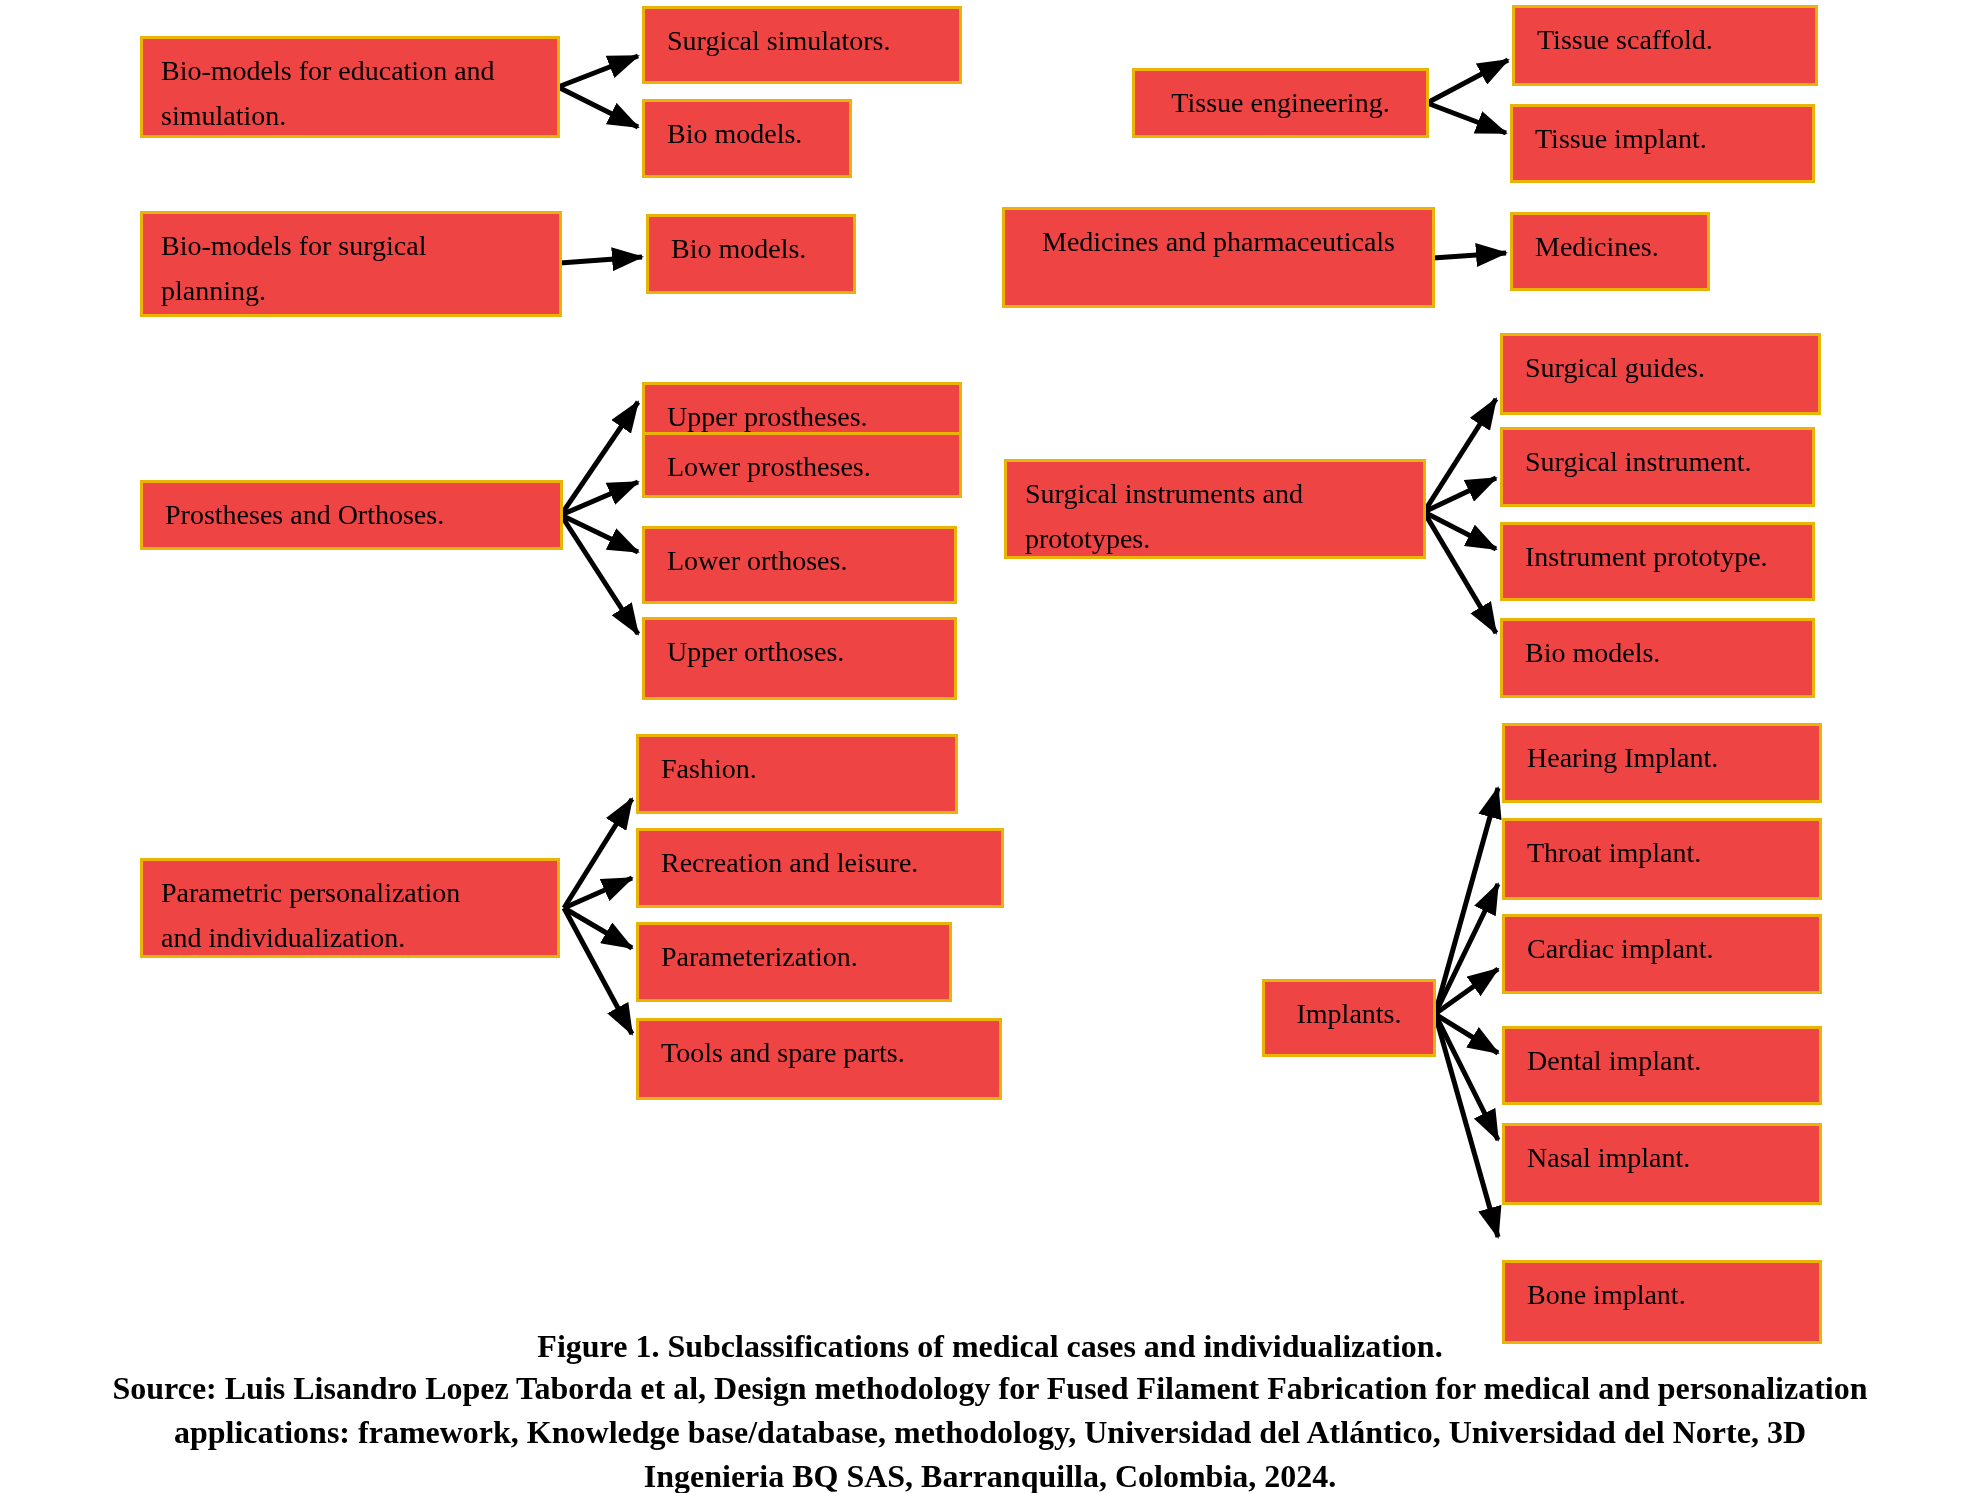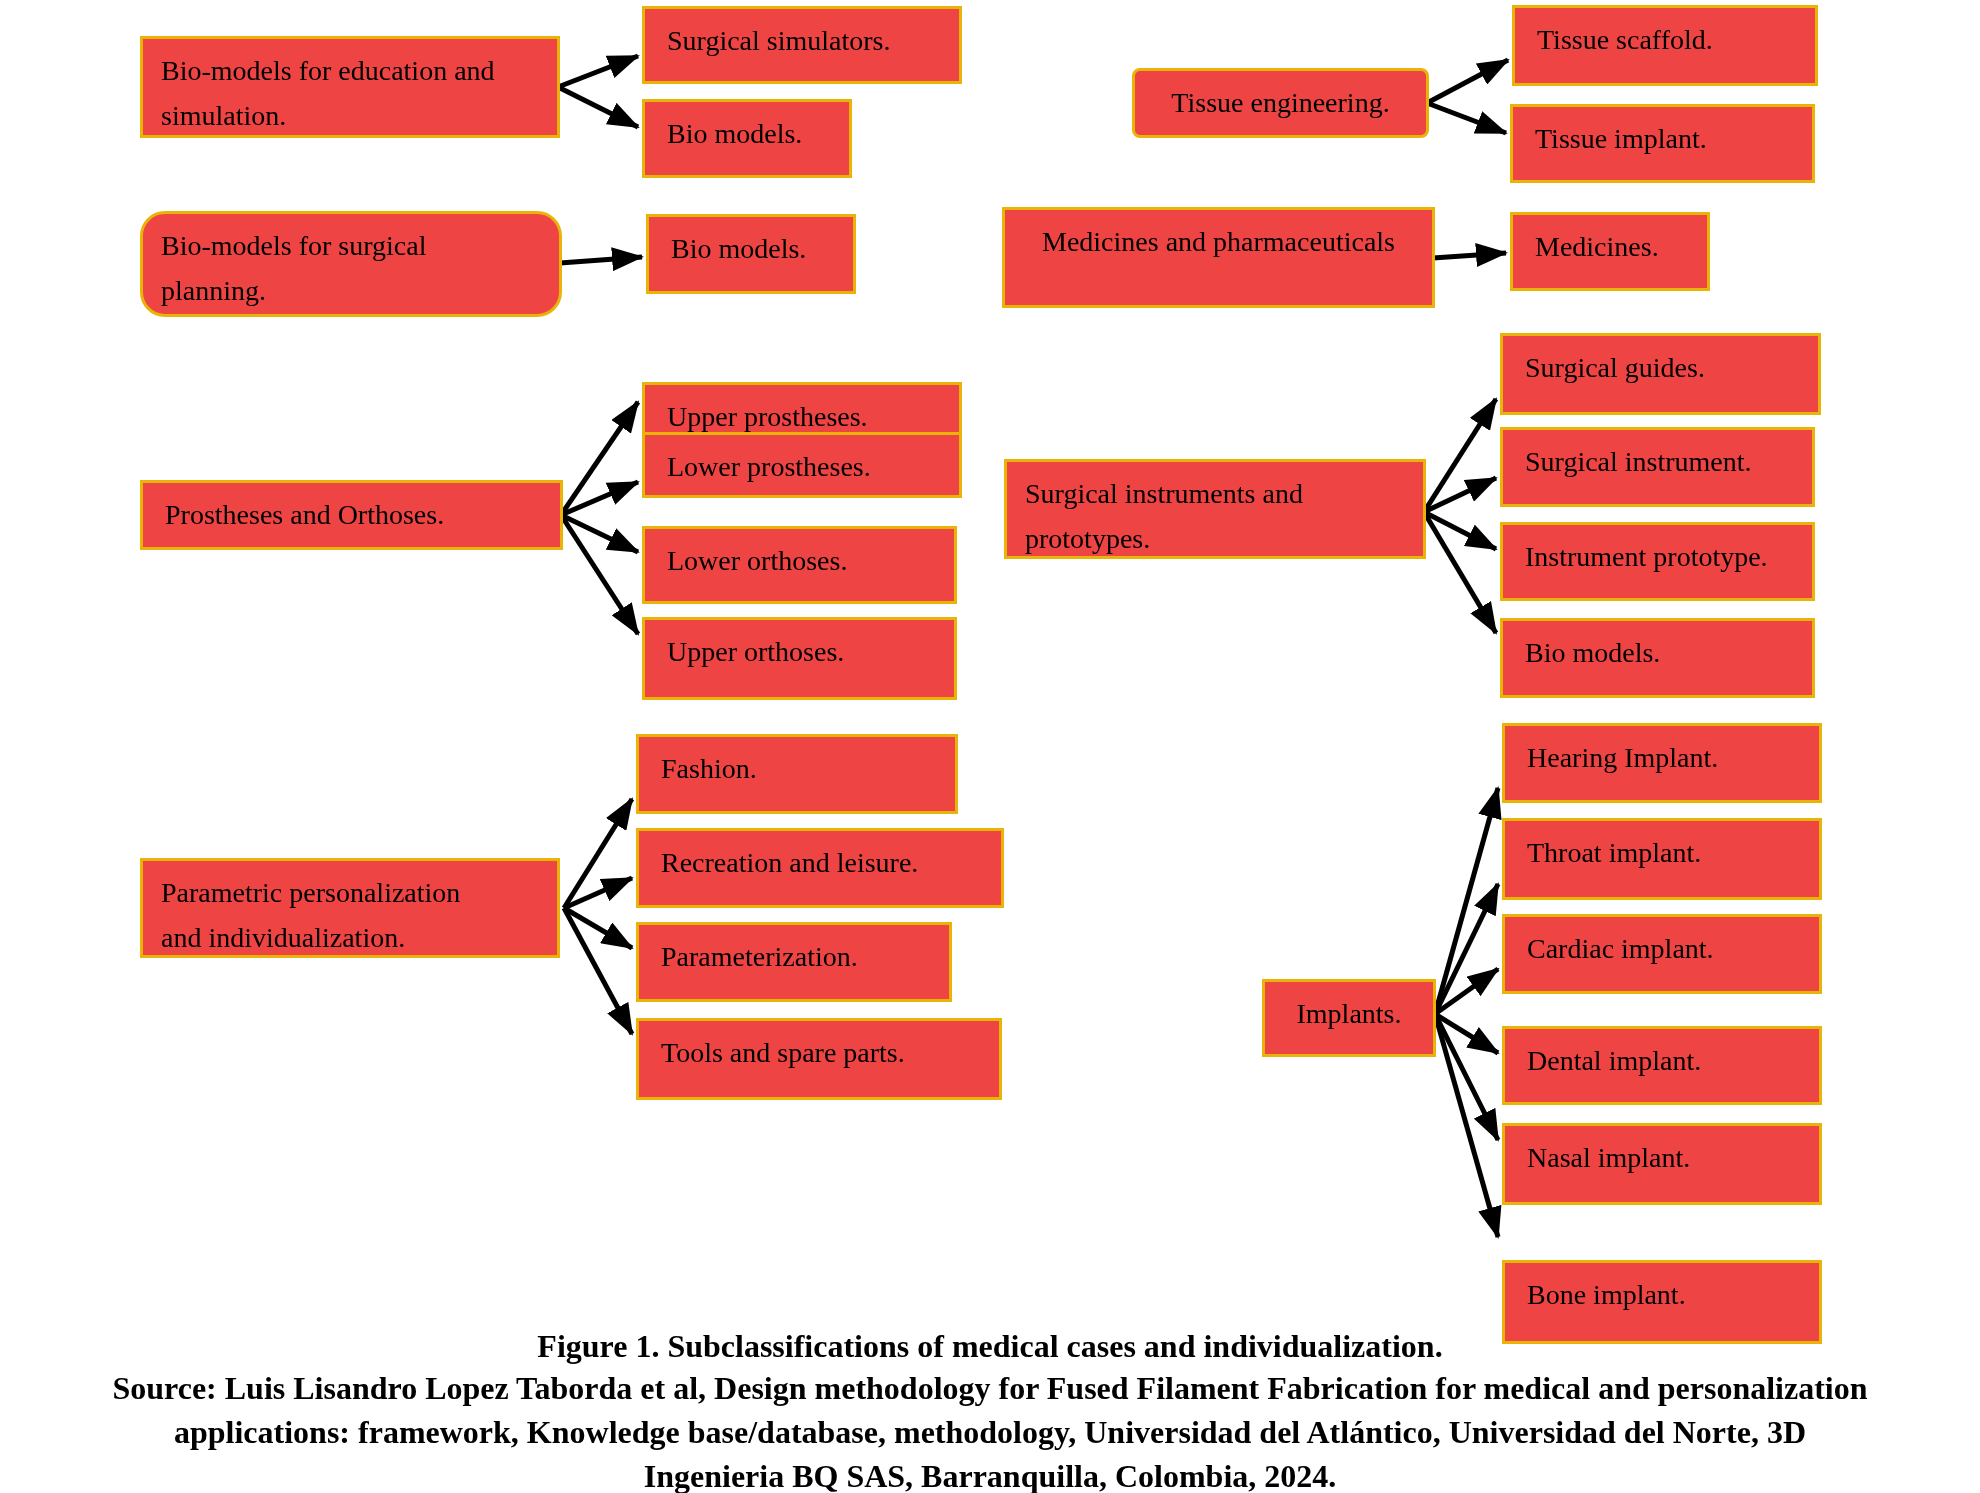--- a/index.html
+++ b/index.html
@@ -82,7 +82,7 @@
   <div class="node" style="left:636px;top:922px;width:316px;height:80px;">Parameterization.</div>
   <div class="node" style="left:636px;top:1018px;width:366px;height:82px;">Tools and spare parts.</div>
 
-  <div class="node ctr" style="left:1132px;top:68px;width:297px;height:70px;border-radius:8px;">Tissue engineering.</div>
+  <div class="node ctr" style="left:1132px;top:68px;width:297px;height:70px;">Tissue engineering.</div>
   <div class="node" style="left:1512px;top:5px;width:306px;height:81px;">Tissue scaffold.</div>
   <div class="node" style="left:1510px;top:104px;width:305px;height:79px;">Tissue implant.</div>
 

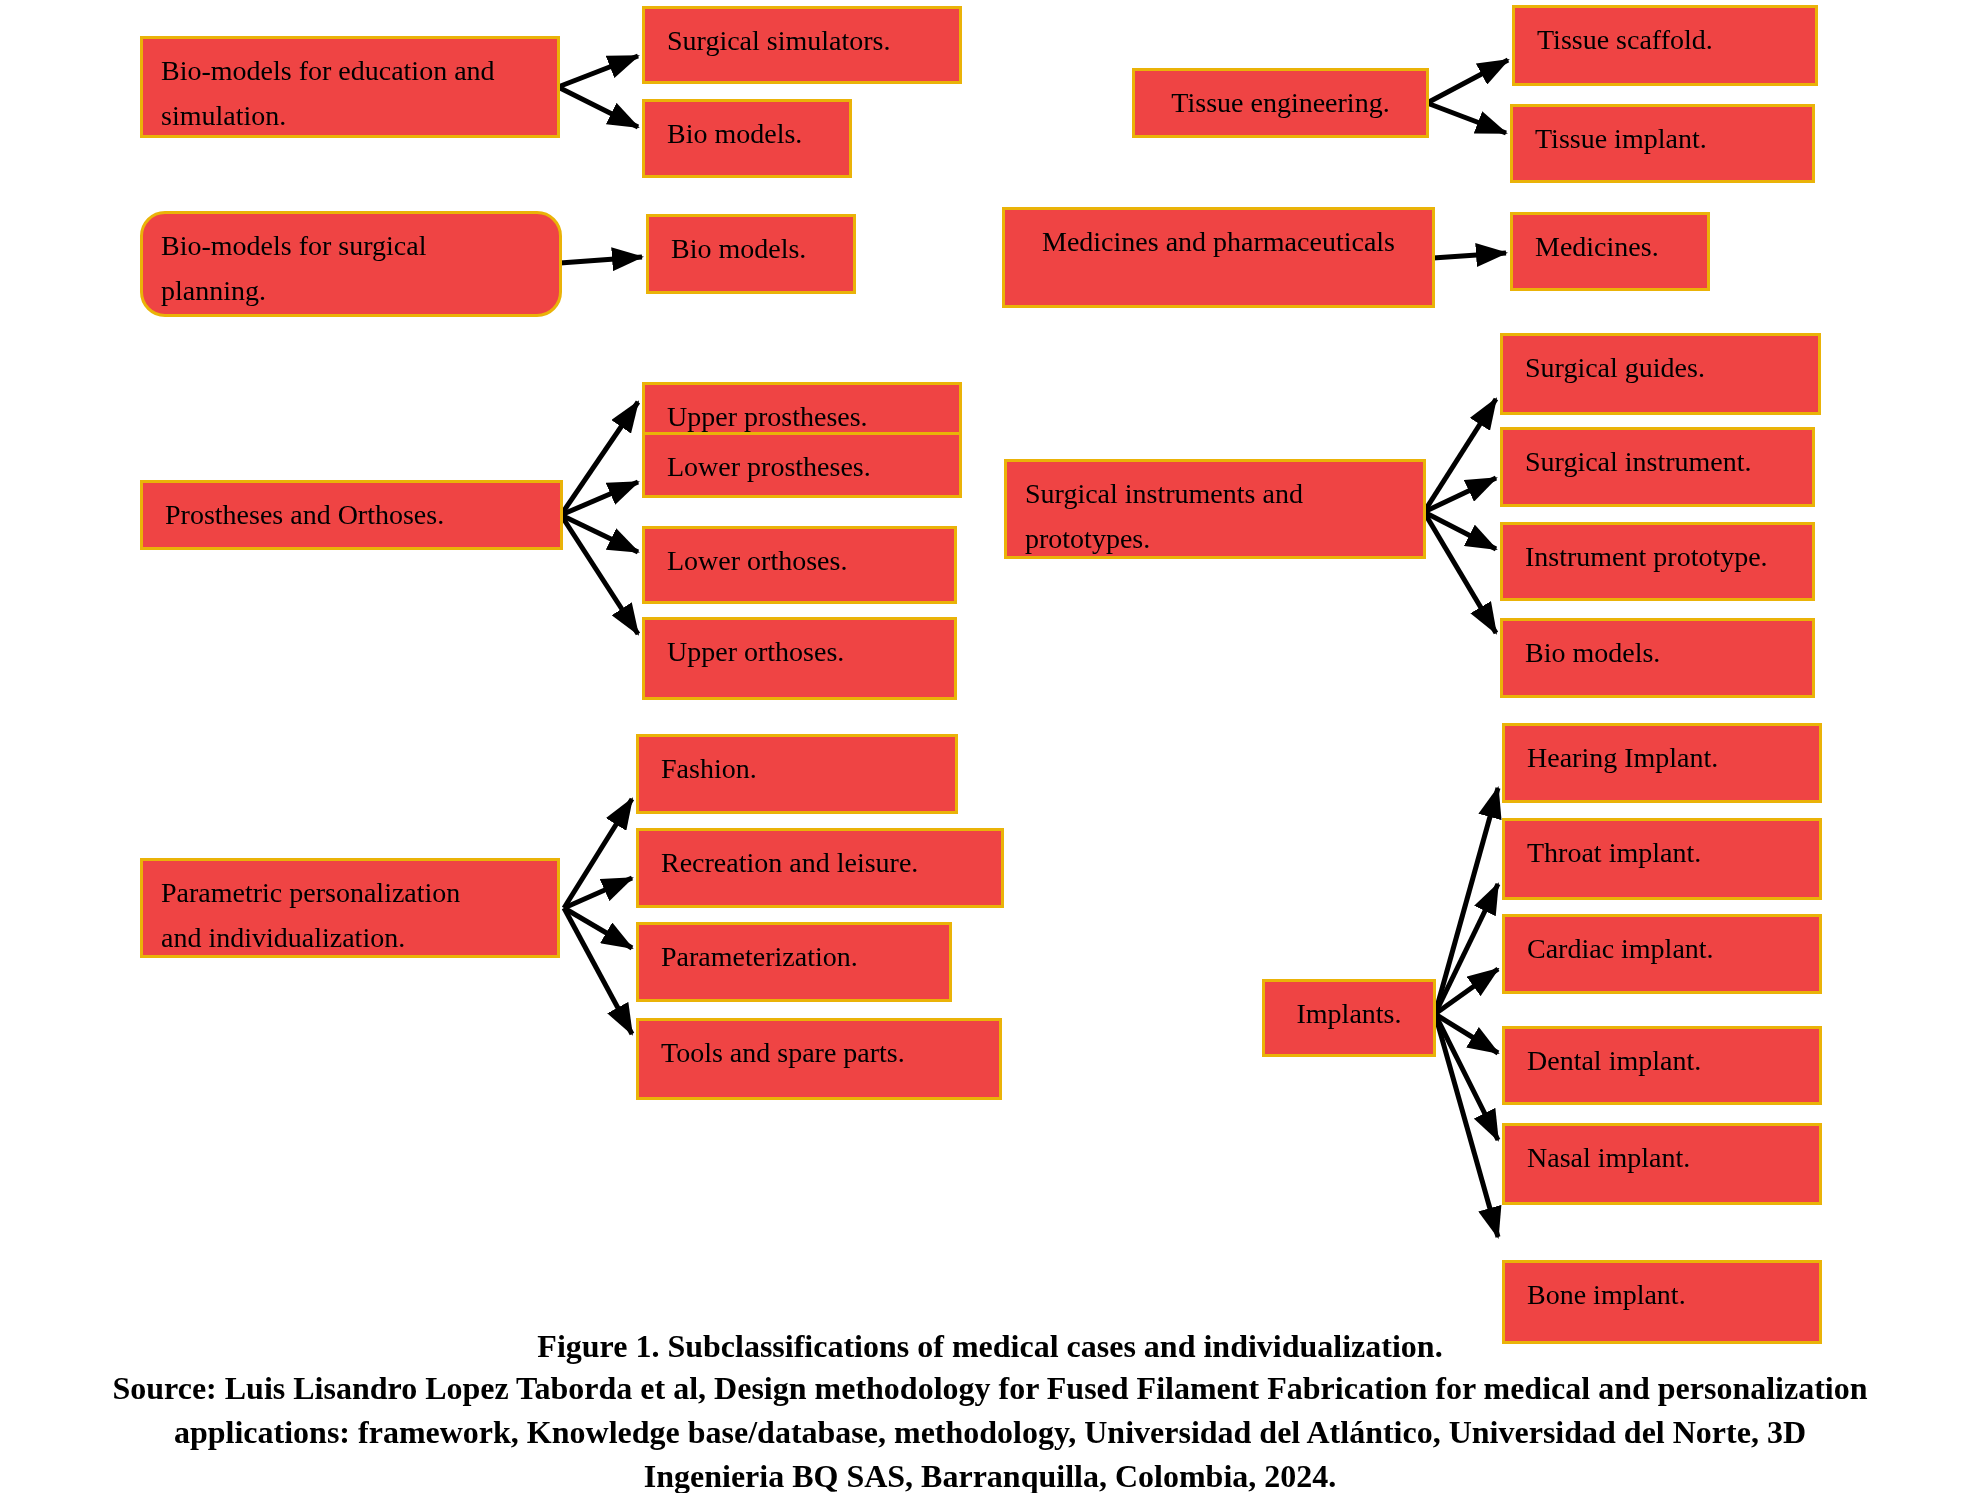--- a/index.html
+++ b/index.html
@@ -65,7 +65,7 @@
   <div class="node" style="left:642px;top:6px;width:320px;height:78px;">Surgical simulators.</div>
   <div class="node" style="left:642px;top:99px;width:210px;height:79px;">Bio models.</div>
 
-  <div class="node parent" style="left:140px;top:211px;width:422px;height:106px;border-radius:25px;">Bio-models for surgical
+  <div class="node parent" style="left:140px;top:211px;width:422px;height:106px;">Bio-models for surgical
 planning.</div>
   <div class="node" style="left:646px;top:214px;width:210px;height:80px;">Bio models.</div>
 

